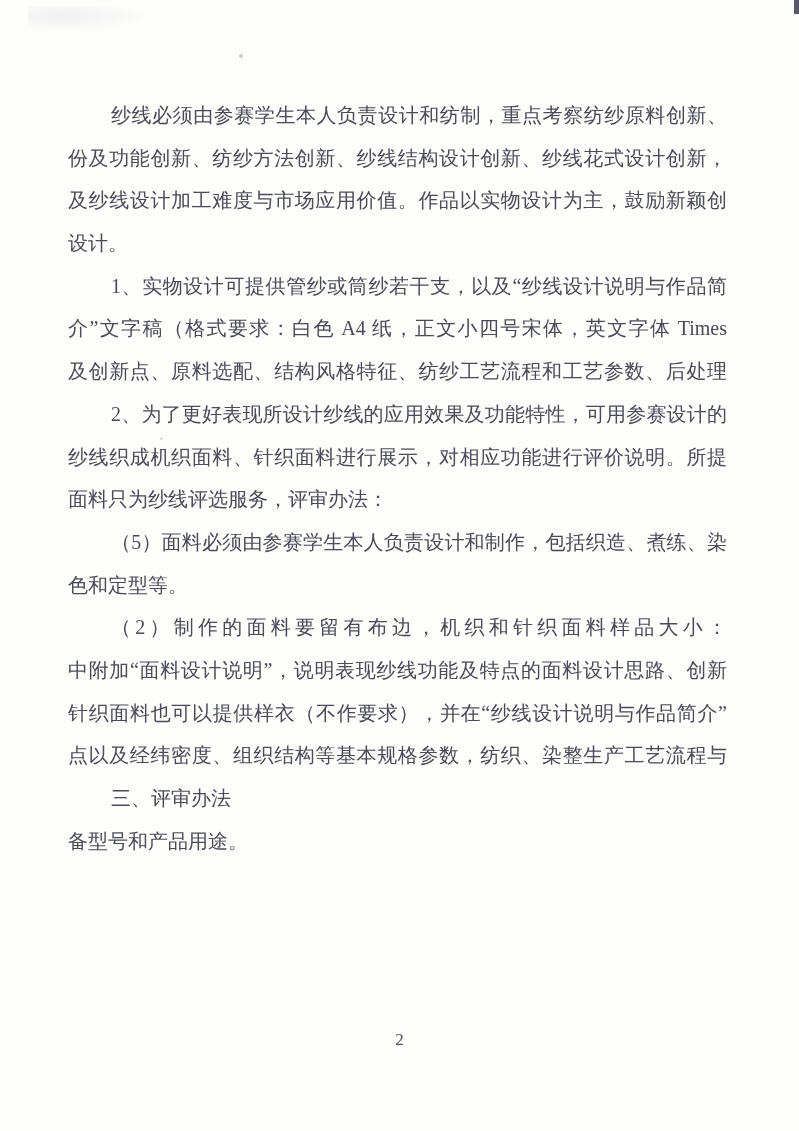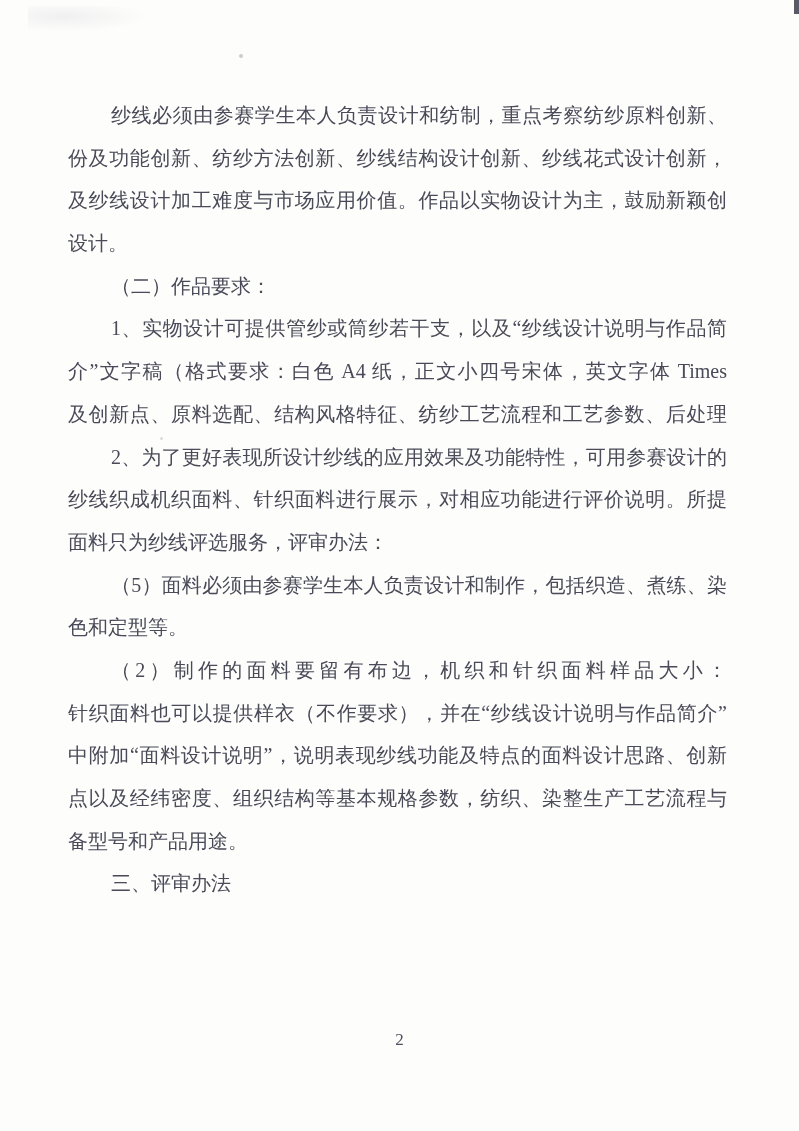--- a/index.html
+++ b/index.html
@@ -97,7 +97,6 @@
     <div class="line j">及纱线设计加工难度与市场应用价值。作品以实物设计为主，鼓励新颖创意</div>
     <div class="line">设计。</div>
 
-    <div class="line ind">（二）作品要求：</div>
 
     <div class="line ind j">1、实物设计可提供管纱或筒纱若干支，以及“纱线设计说明与作品简</div>
     <div class="line j">介”文字稿（格式要求：白色 A4 纸，正文小四号宋体，英文字体 Times New</div>

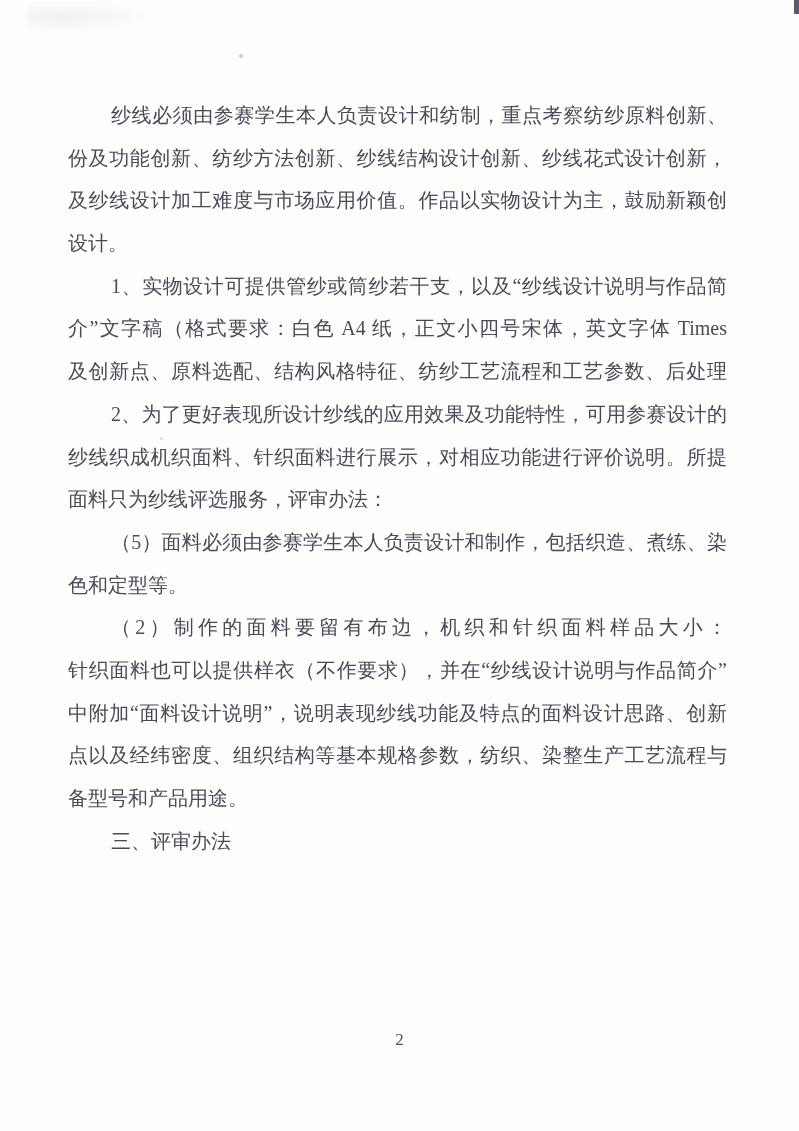--- a/index.html
+++ b/index.html
@@ -110,8 +110,8 @@
     <div class="line">色和定型等。</div>
 
     <div class="line ind j">（2）制作的面料要留有布边，机织和针织面料样品大小：100mm×150mm，</div>
+    <div class="line j">中附加“面料设计说明”，说明表现纱线功能及特点的面料设计思路、创新</div>
     <div class="line j">针织面料也可以提供样衣（不作要求），并在“纱线设计说明与作品简介”</div>
-    <div class="line j">中附加“面料设计说明”，说明表现纱线功能及特点的面料设计思路、创新</div>
     <div class="line j">点以及经纬密度、组织结构等基本规格参数，纺织、染整生产工艺流程与设</div>
     <div class="line">备型号和产品用途。</div>
 

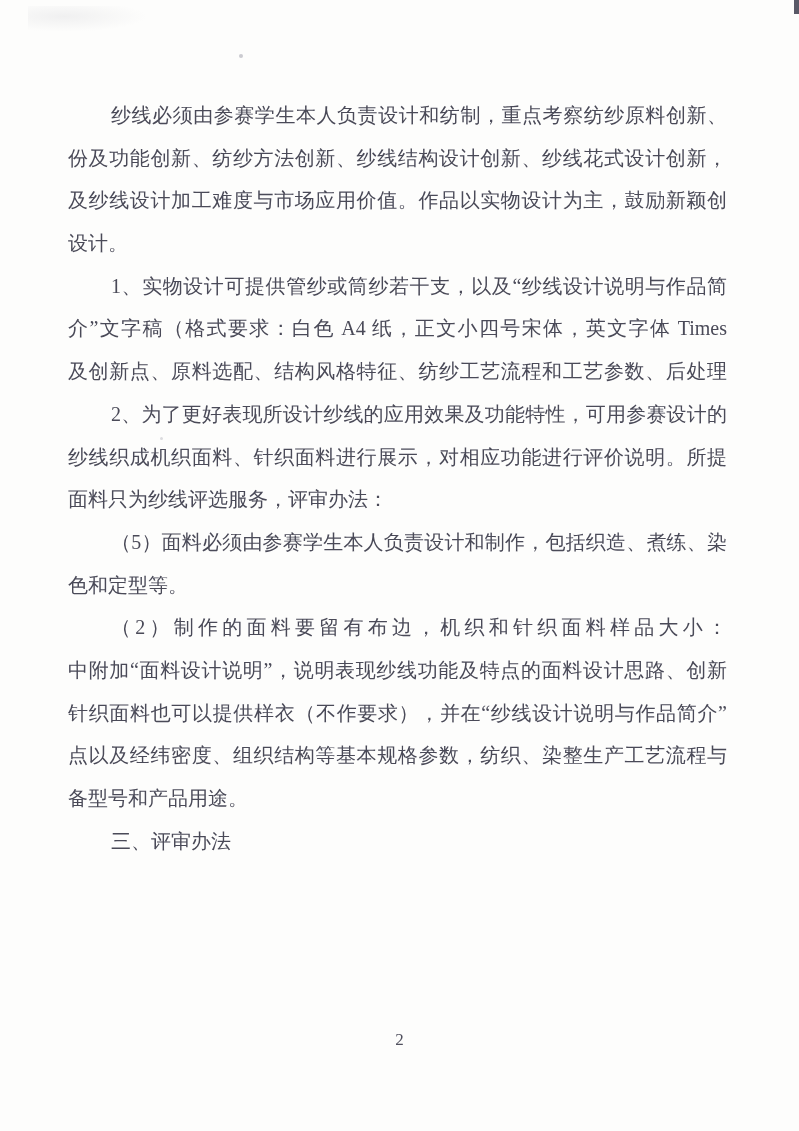--- a/index.html
+++ b/index.html
@@ -113,9 +113,9 @@
     <div class="line j">中附加“面料设计说明”，说明表现纱线功能及特点的面料设计思路、创新</div>
     <div class="line j">针织面料也可以提供样衣（不作要求），并在“纱线设计说明与作品简介”</div>
     <div class="line j">点以及经纬密度、组织结构等基本规格参数，纺织、染整生产工艺流程与设</div>
+    <div class="line ind">三、评审办法</div>
+
     <div class="line">备型号和产品用途。</div>
-
-    <div class="line ind">三、评审办法</div>
 
 
   </div>

